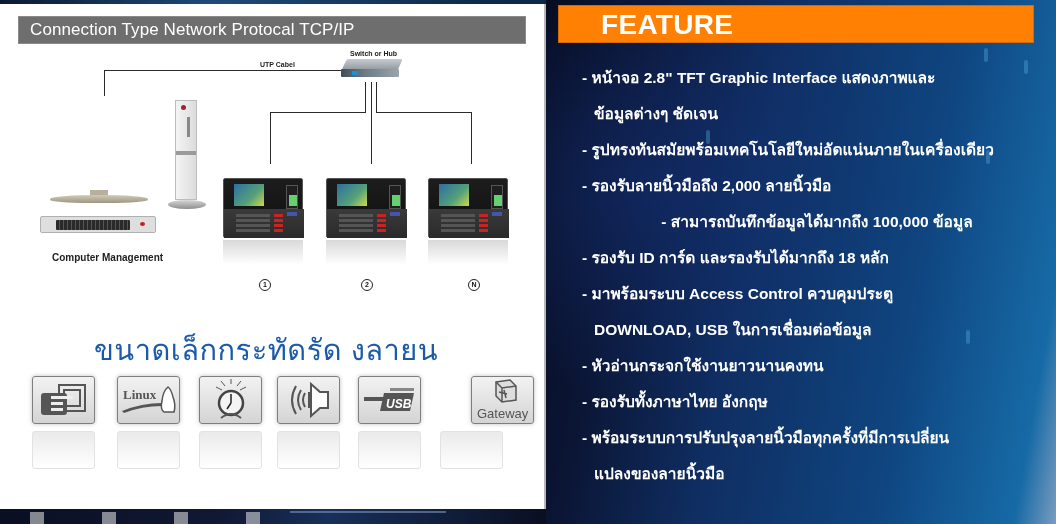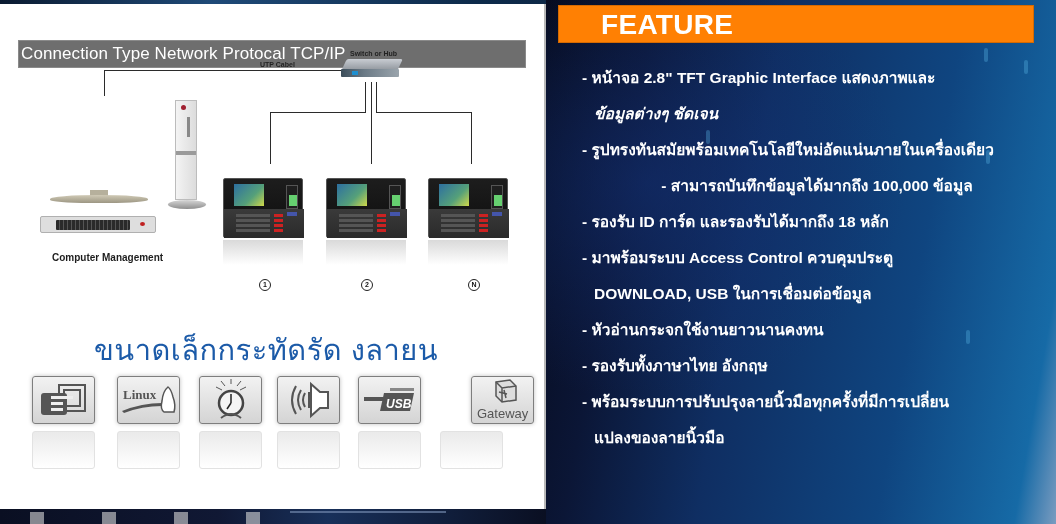--- a/index.html
+++ b/index.html
@@ -15,7 +15,7 @@
     border-right: 2px solid #b8b8b8; }
   .conn-header { position: absolute; left: 18px; top: 12px; width: 508px; height: 28px;
     background: #6e6e6e; border: 1px solid #8a8a8a; color: #ffffff; font-size: 17px;
-    line-height: 26px; padding-left: 2px; letter-spacing: 0.1px; margin-top: 24px; }
+    line-height: 26px; padding-left: 11px; letter-spacing: 0.1px; }
 
   .wire { position: absolute; background: #2b2b2b; }
   .label-small { position: absolute; font-size: 7px; font-weight: bold; color: #222; white-space: nowrap; }

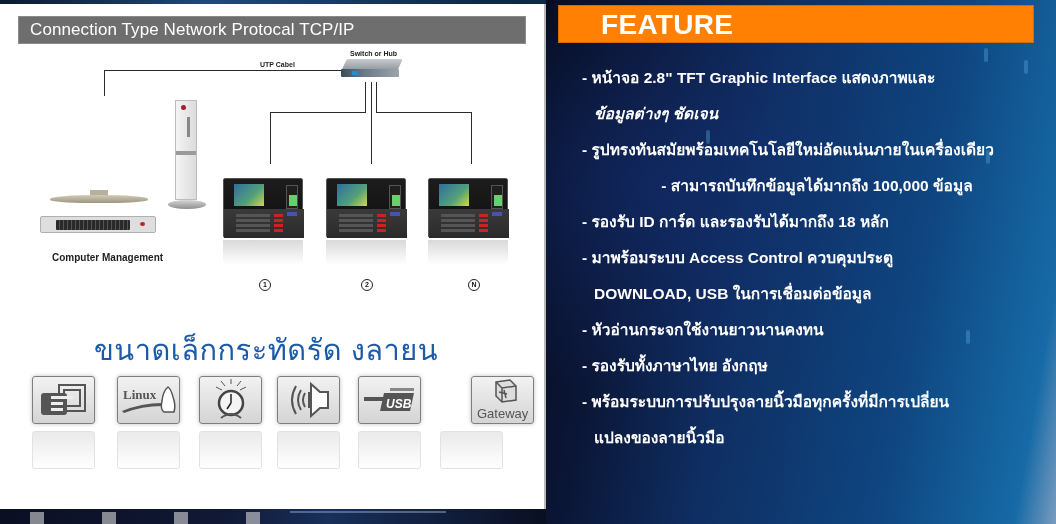--- a/index.html
+++ b/index.html
@@ -262,7 +262,7 @@
   <ul class="feature-list">
     <li class="feature-item" style="padding-left:0;">
       <span>- หน้าจอ 2.8" TFT Graphic Interface แสดงภาพและ</span>
-      <span class="cont" style="padding-left:12px;font-style:italic;">ข้อมูลต่างๆ ชัดเจน</span>
+      <span class="cont" style="padding-left:12px;">ข้อมูลต่างๆ ชัดเจน</span>
     </li>
     <li class="feature-item" style="padding-left:0;">
       <span>- รูปทรงทันสมัยพร้อมเทคโนโลยีใหม่อัดแน่นภายในเครื่องเดียว</span>

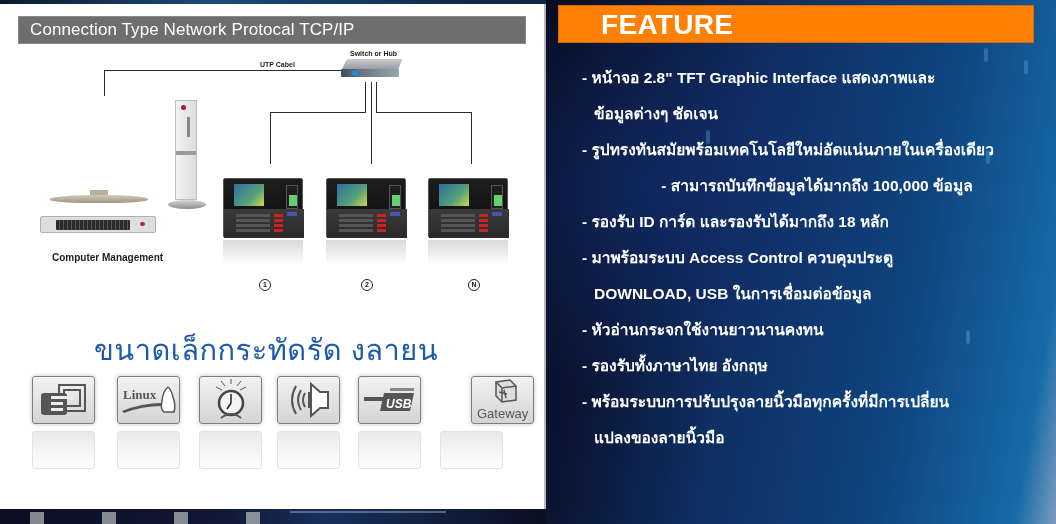--- a/index.html
+++ b/index.html
@@ -267,6 +267,9 @@
     <li class="feature-item" style="padding-left:0;">
       <span>- รูปทรงทันสมัยพร้อมเทคโนโลยีใหม่อัดแน่นภายในเครื่องเดียว</span>
     </li>
+    <li class="feature-item" style="padding-left:0;">
+      <span>- รองรับลายนิ้วมือถึง 2,000 ลายนิ้วมือ</span>
+    </li>
     <li class="feature-item" style="padding-left:0;text-align:center;">
       <span>- สามารถบันทึกข้อมูลได้มากถึง 100,000 ข้อมูล</span>
     </li>

